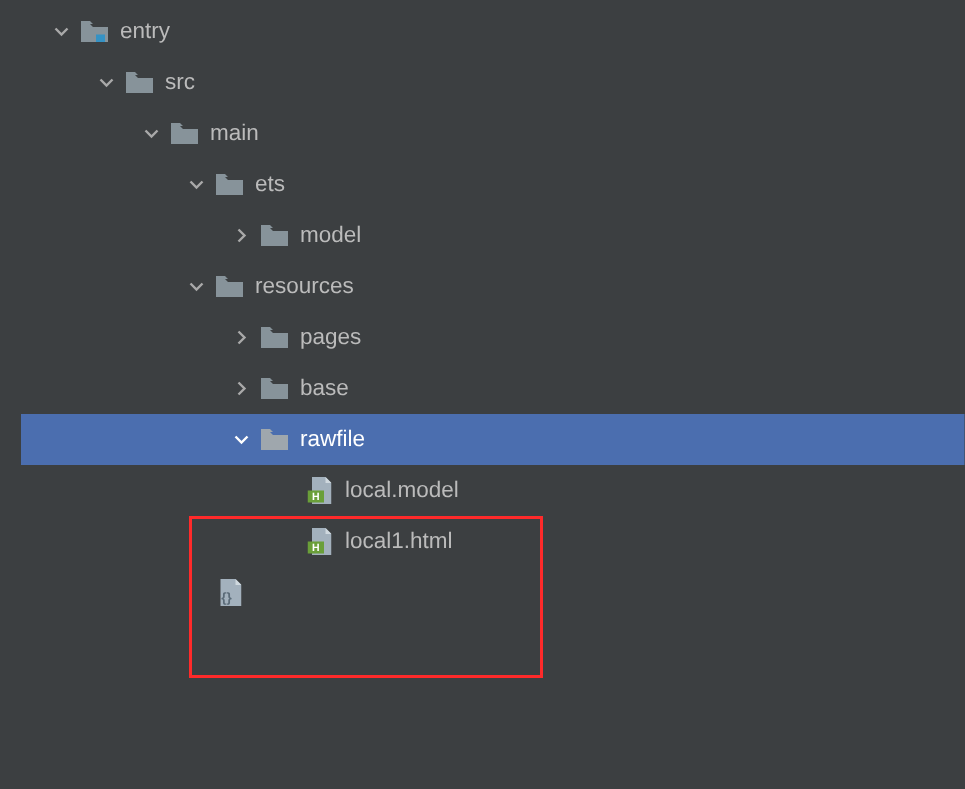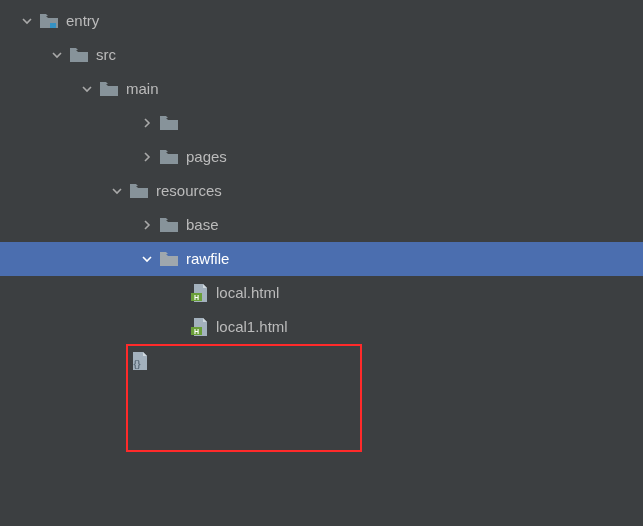--- a/index.html
+++ b/index.html
@@ -23,6 +23,7 @@
     height: 34px;
     white-space: nowrap;
     position: relative;
+    margin-left: 14px;
   }
   .row.selected {
     background: #4b6eaf;

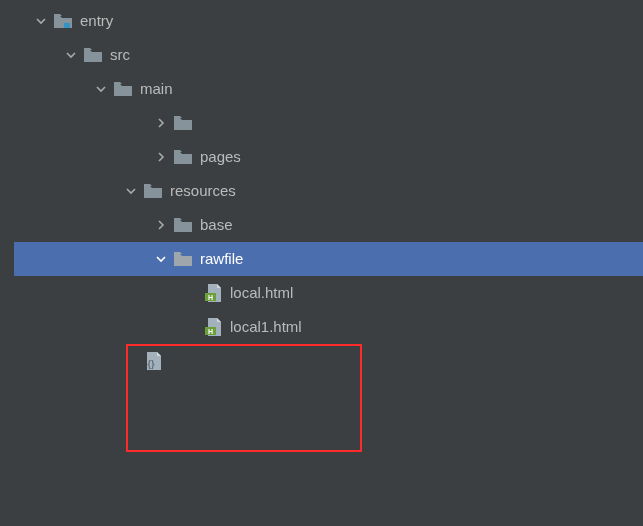--- a/index.html
+++ b/index.html
@@ -116,6 +116,20 @@
     <span class="label">main</span>
   </div>
 
+  <div class="row">
+    <span class="indent" style="width:110px"></span>
+    <span class="arrow">
+      <svg viewBox="0 0 10 10" width="10" height="10">
+          <path d="M1 3 L5 7 L9 3" fill="none" stroke="#a9a9a9" stroke-width="1.6"></path>
+        </svg>
+    </span>
+    <span class="icon">
+      <svg class="folder-svg" viewBox="0 0 18 14">
+          <path d="M0 2 L6 2 L8 4 L18 4 L18 14 L0 14 Z M0 2 L0 0 L6 0 L8 2" fill="#87939a"></path>
+        </svg>
+    </span>
+    <span class="label">ets</span>
+  </div>
 
 
   <div class="row">

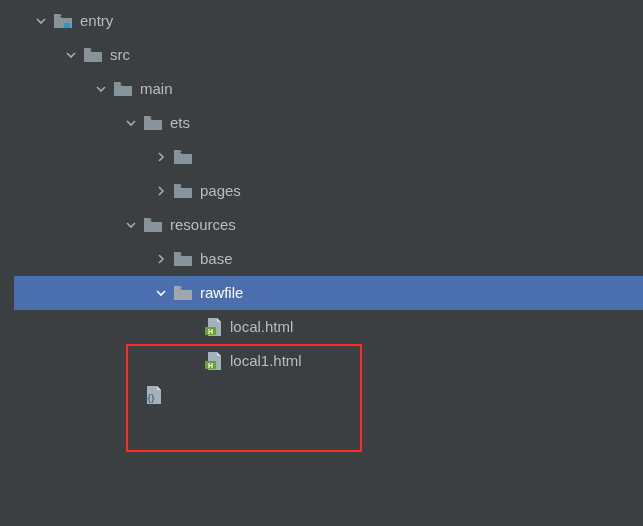--- a/index.html
+++ b/index.html
@@ -144,6 +144,7 @@
           <path d="M0 2 L6 2 L8 4 L18 4 L18 14 L0 14 Z M0 2 L0 0 L6 0 L8 2" fill="#87939a"></path>
         </svg>
     </span>
+    <span class="label">model</span>
   </div>
 
   <div class="row">

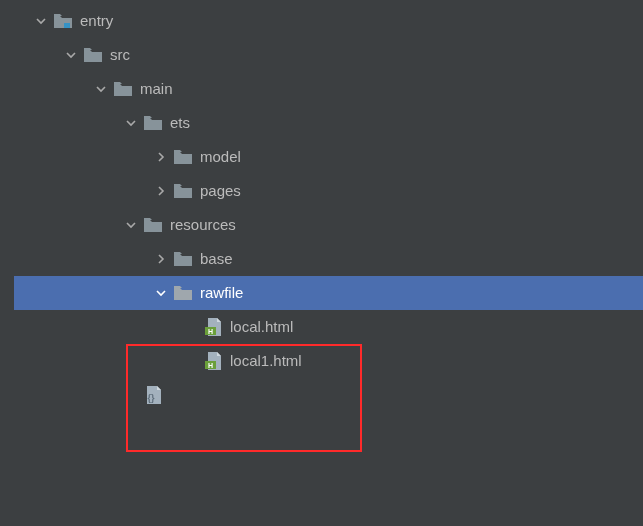--- a/index.html
+++ b/index.html
@@ -148,6 +148,21 @@
   </div>
 
   <div class="row">
+    <span class="indent" style="width:110px"></span>
+    <span class="arrow">
+      <svg viewBox="0 0 10 10" width="10" height="10">
+          <path d="M1 3 L5 7 L9 3" fill="none" stroke="#a9a9a9" stroke-width="1.6"></path>
+        </svg>
+    </span>
+    <span class="icon">
+      <svg class="folder-svg" viewBox="0 0 18 14">
+          <path d="M0 2 L6 2 L8 4 L18 4 L18 14 L0 14 Z M0 2 L0 0 L6 0 L8 2" fill="#87939a"></path>
+        </svg>
+    </span>
+    <span class="label">resources</span>
+  </div>
+
+  <div class="row">
     <span class="indent" style="width:140px"></span>
     <span class="arrow">
       <svg viewBox="0 0 10 10" width="10" height="10">
@@ -160,21 +175,6 @@
         </svg>
     </span>
     <span class="label">pages</span>
-  </div>
-
-  <div class="row">
-    <span class="indent" style="width:110px"></span>
-    <span class="arrow">
-      <svg viewBox="0 0 10 10" width="10" height="10">
-          <path d="M1 3 L5 7 L9 3" fill="none" stroke="#a9a9a9" stroke-width="1.6"></path>
-        </svg>
-    </span>
-    <span class="icon">
-      <svg class="folder-svg" viewBox="0 0 18 14">
-          <path d="M0 2 L6 2 L8 4 L18 4 L18 14 L0 14 Z M0 2 L0 0 L6 0 L8 2" fill="#87939a"></path>
-        </svg>
-    </span>
-    <span class="label">resources</span>
   </div>
 
   <div class="row">

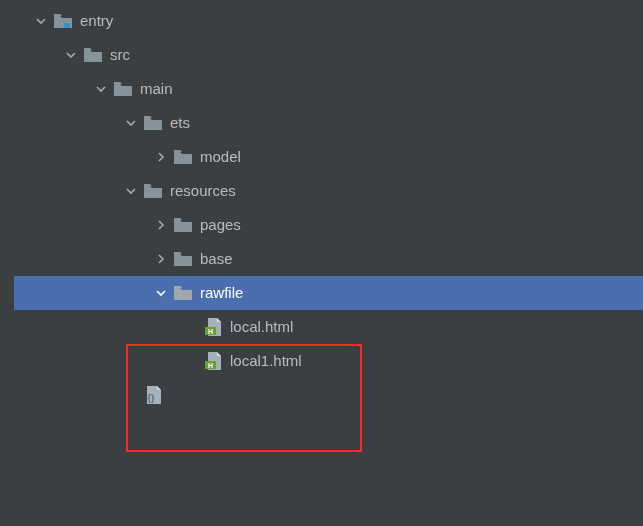--- a/index.html
+++ b/index.html
@@ -219,7 +219,7 @@
         <text x="5.5" y="15.5" font-size="7" fill="#ffffff" text-anchor="middle" font-family="Arial" font-weight="bold">H</text>
       </svg>
     </span>
-    <span class="label">local.html</span>
+    <span class="label">local.model</span>
   </div>
 
   <div class="row">

